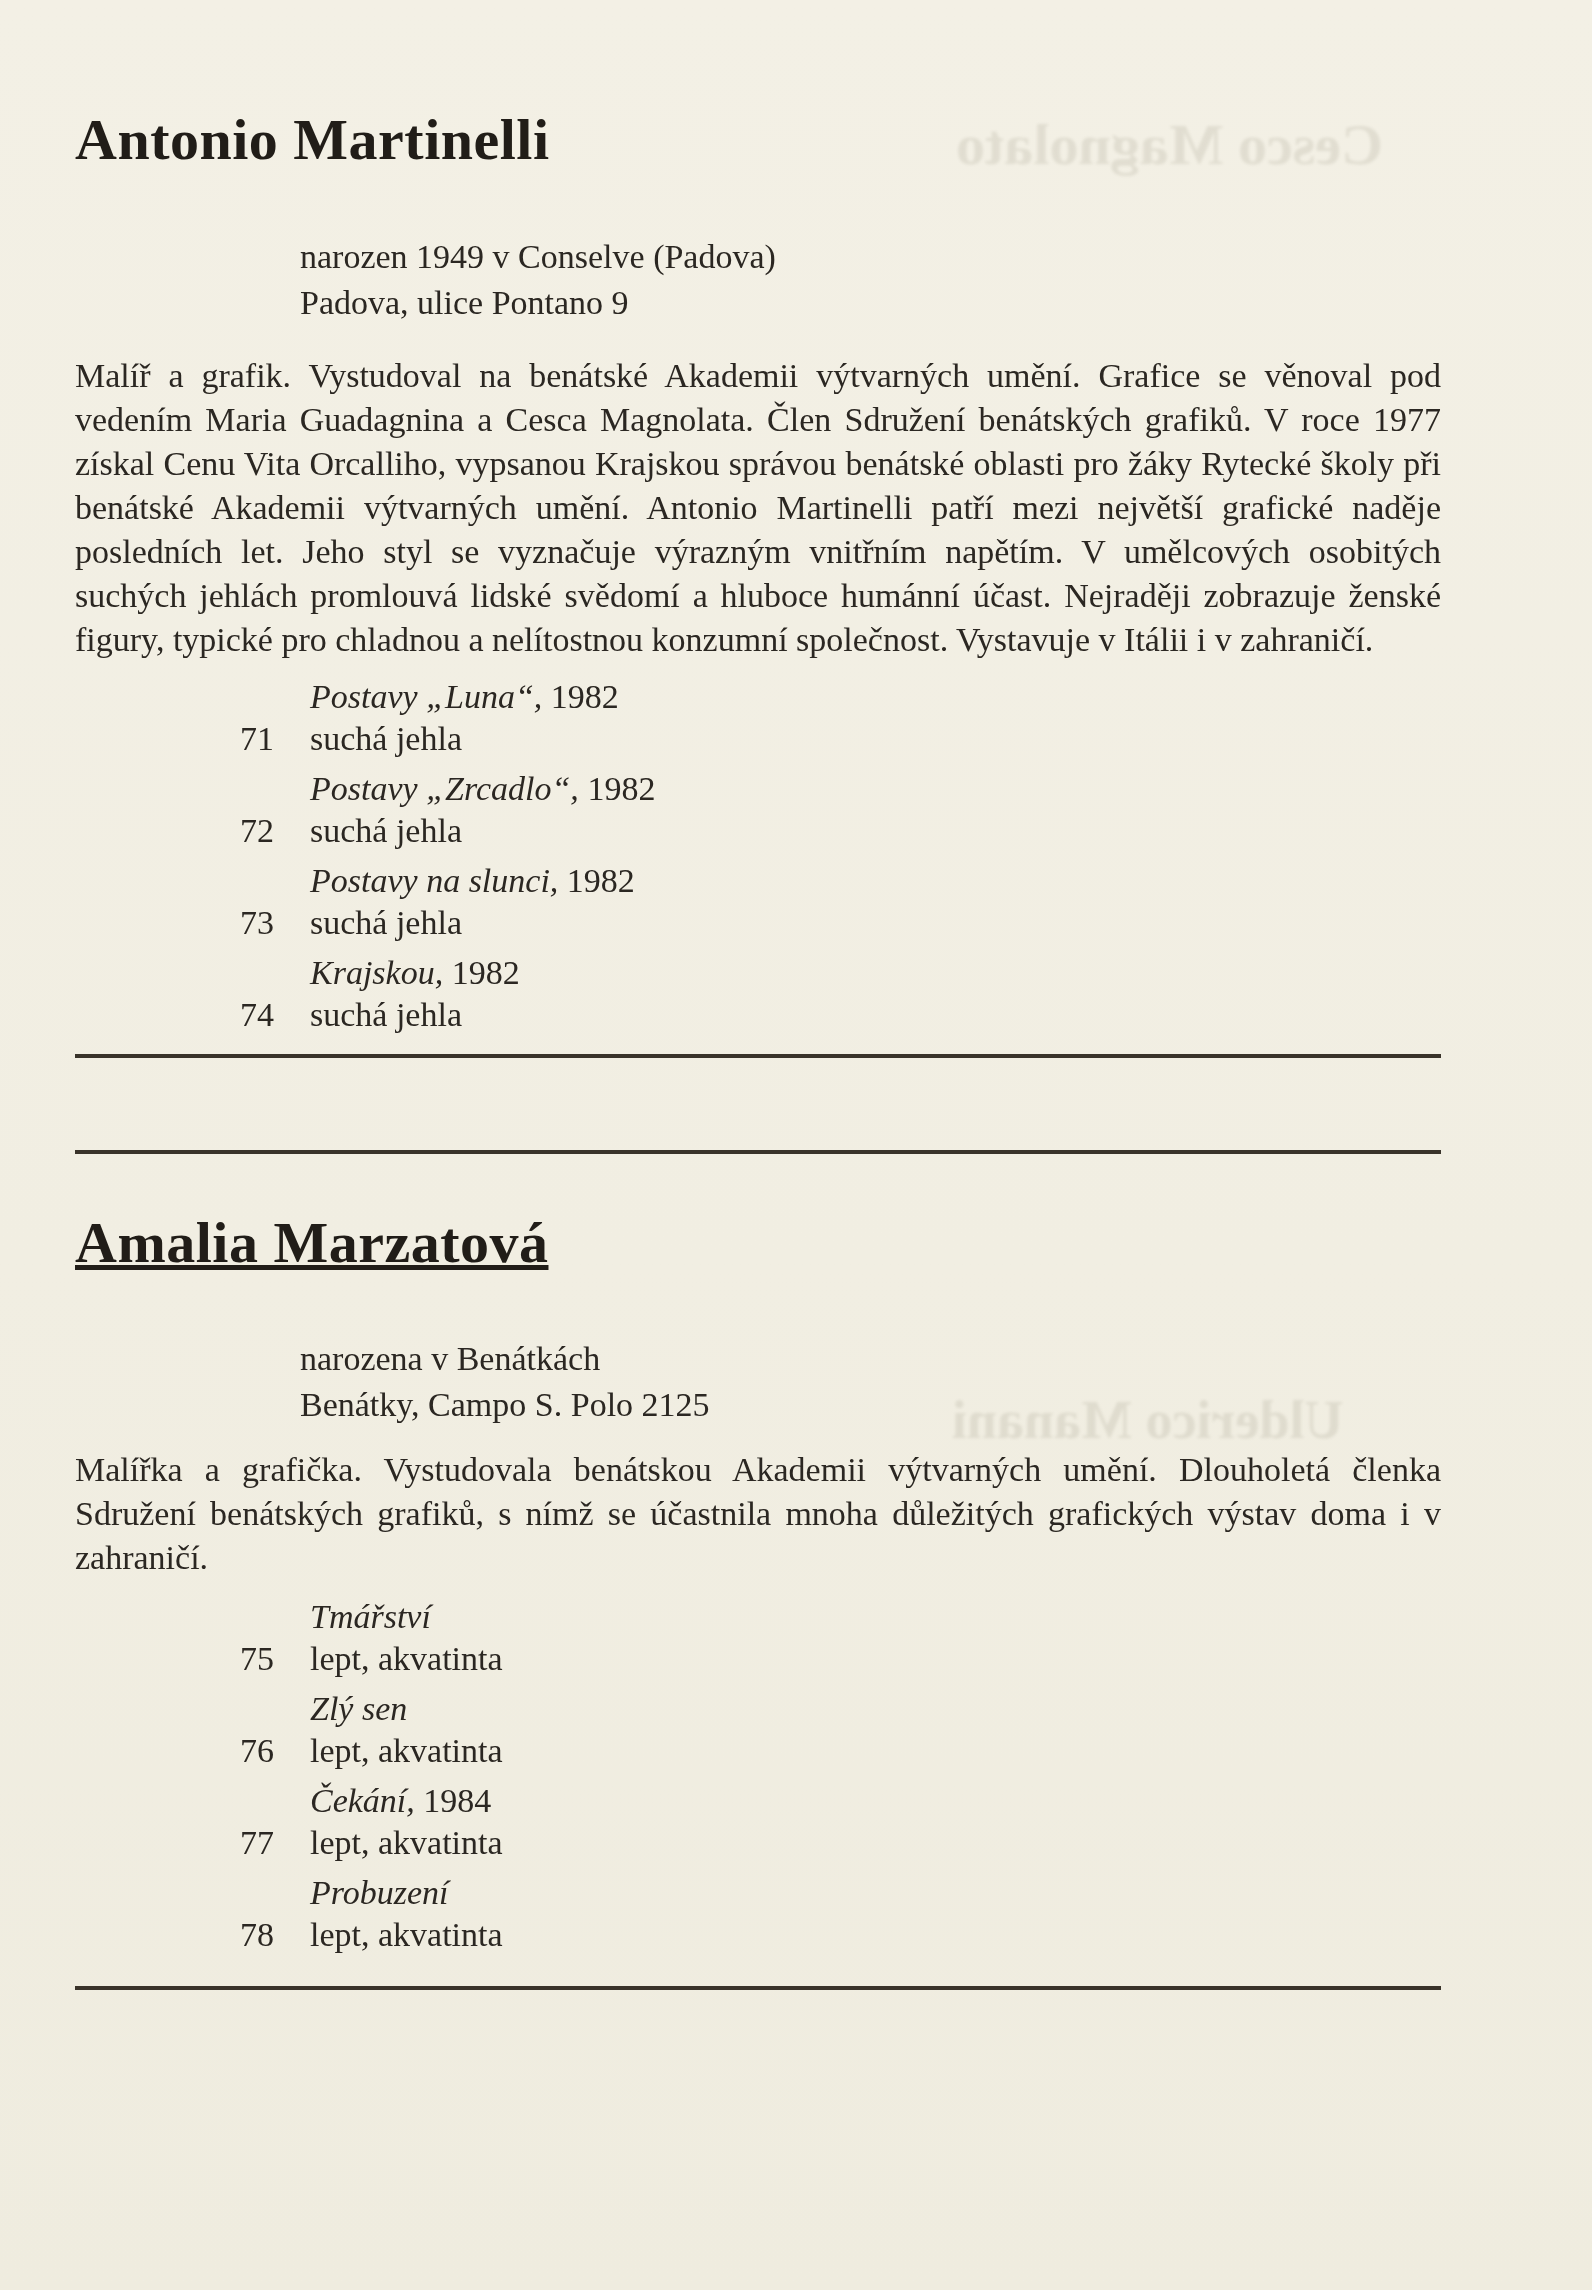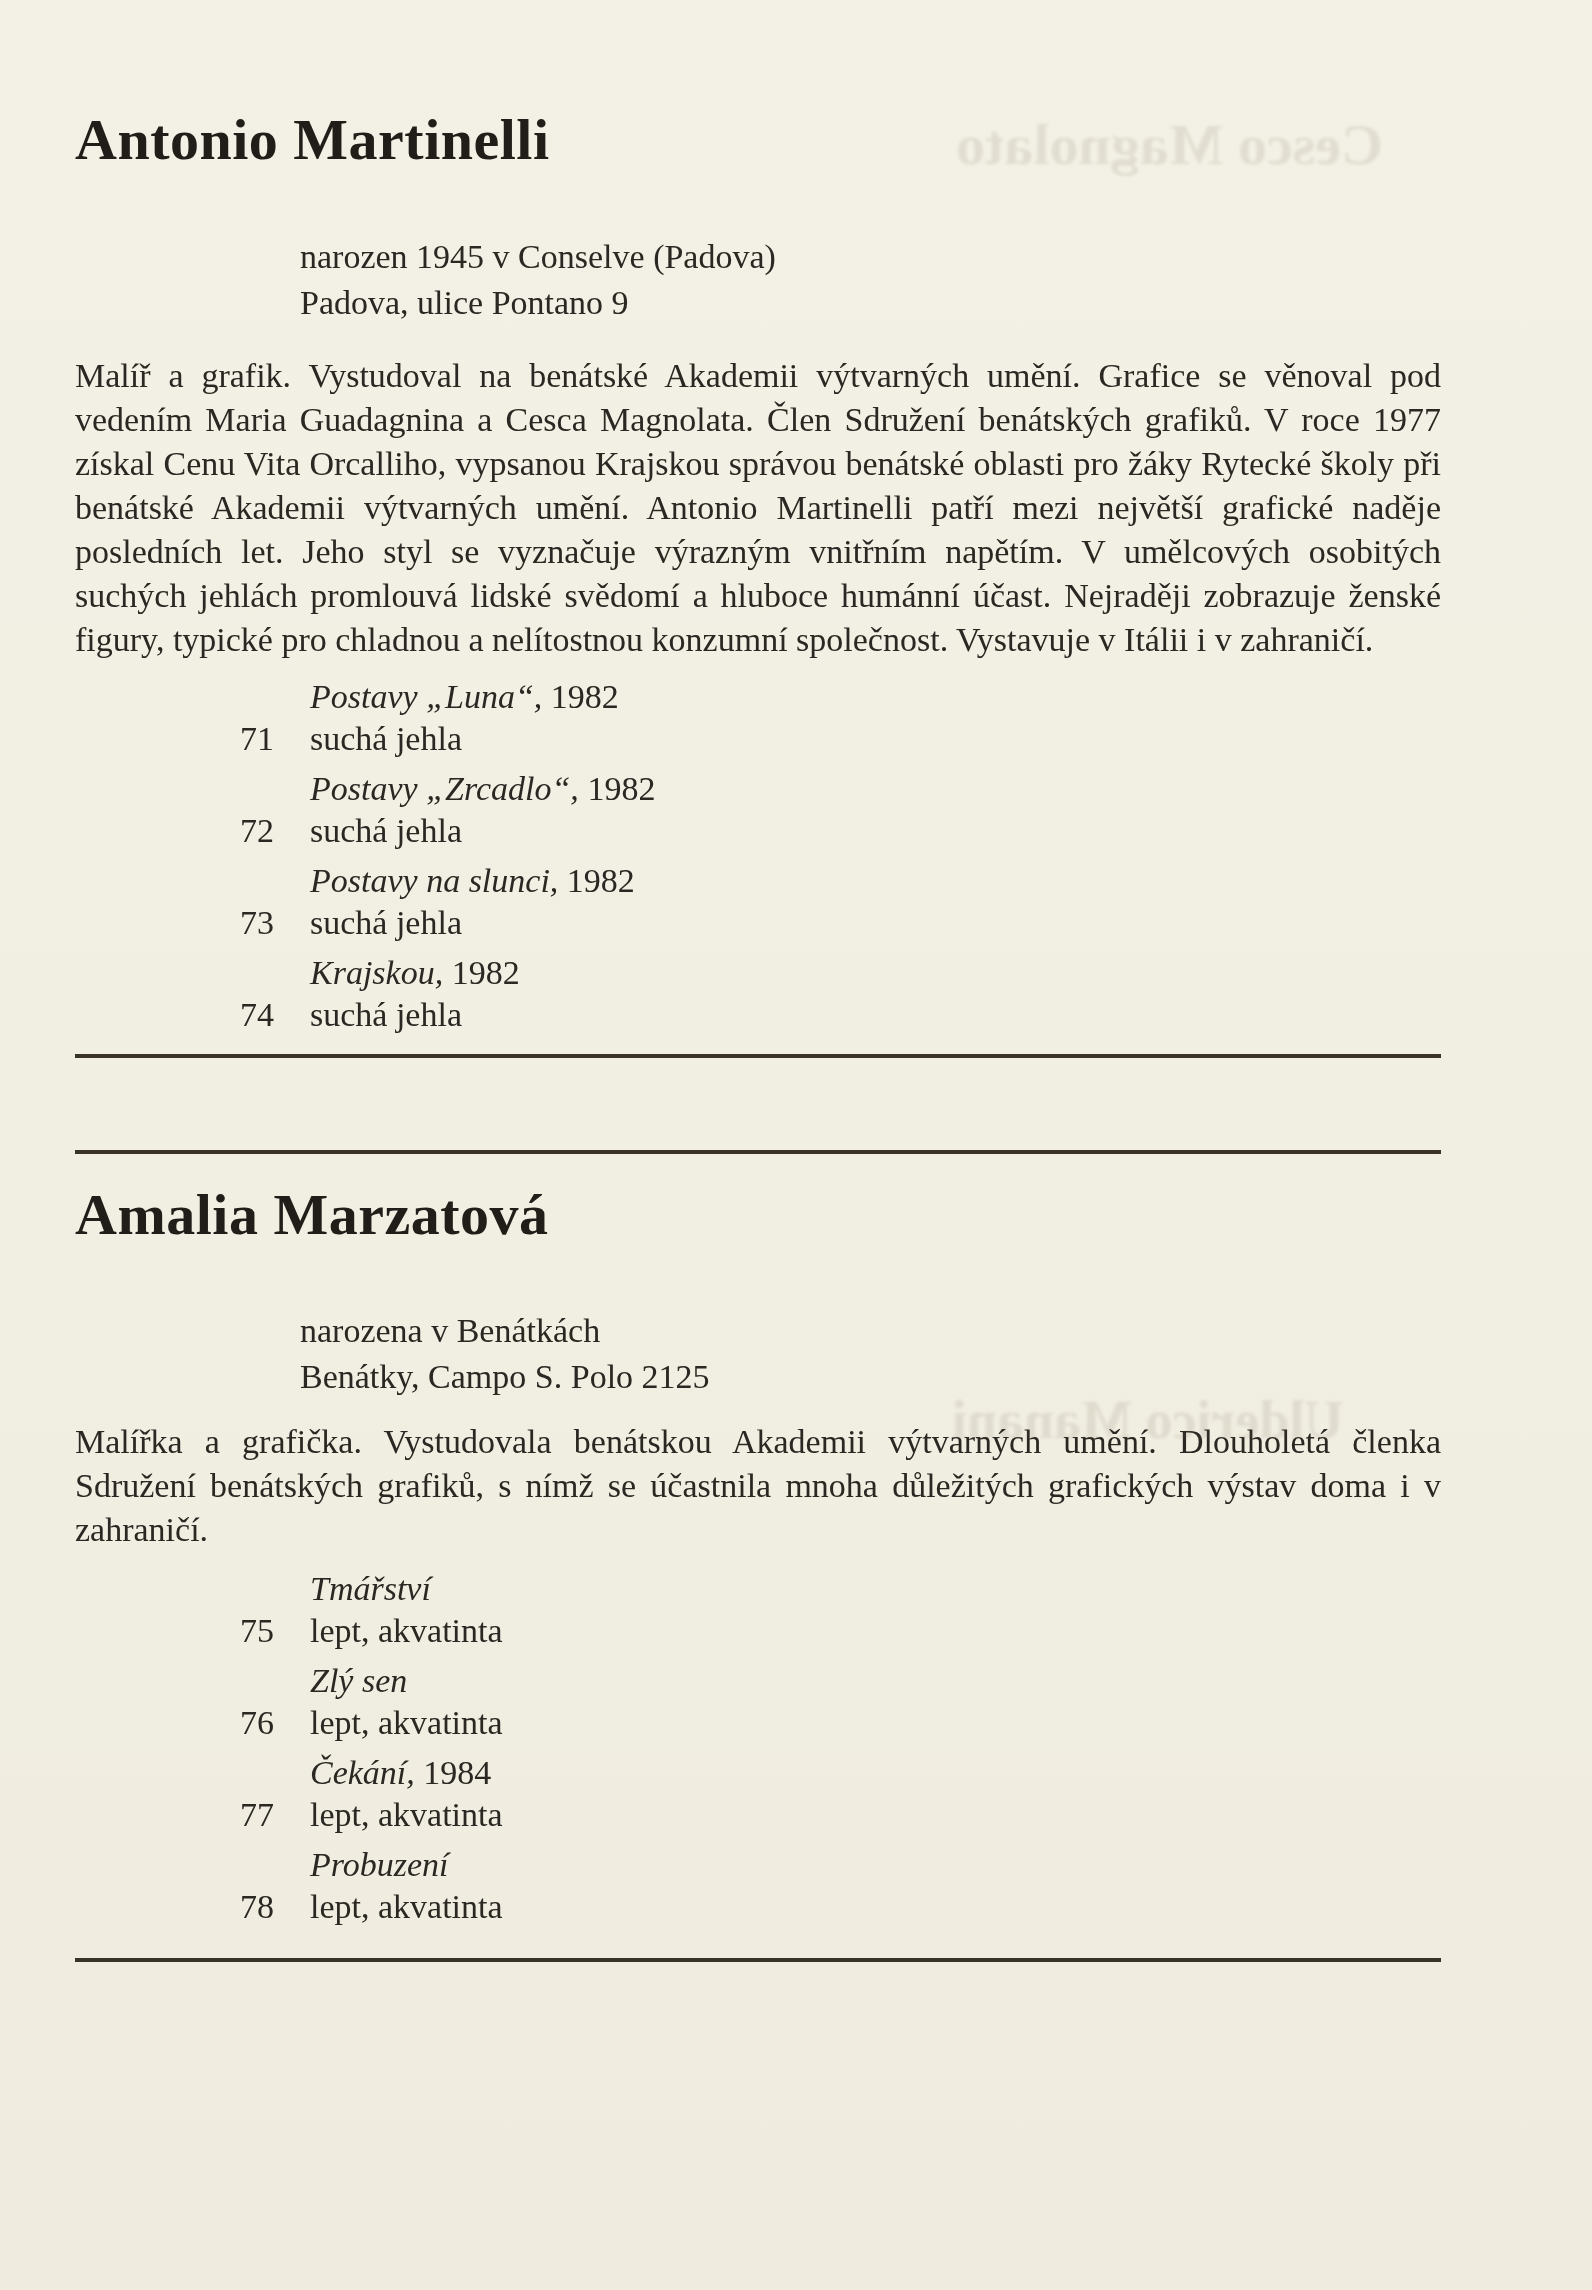--- a/index.html
+++ b/index.html
@@ -107,7 +107,7 @@
     <h1 class="entry-title" id="e0-title">Antonio Martinelli</h1>
 
     <div class="address-block">
-      <div>narozen 1945 v Conselve (Padova)</div>
+      <div>narozen 1949 v Conselve (Padova)</div>
       <div>Padova, ulice Pontano 9</div>
     </div>
 

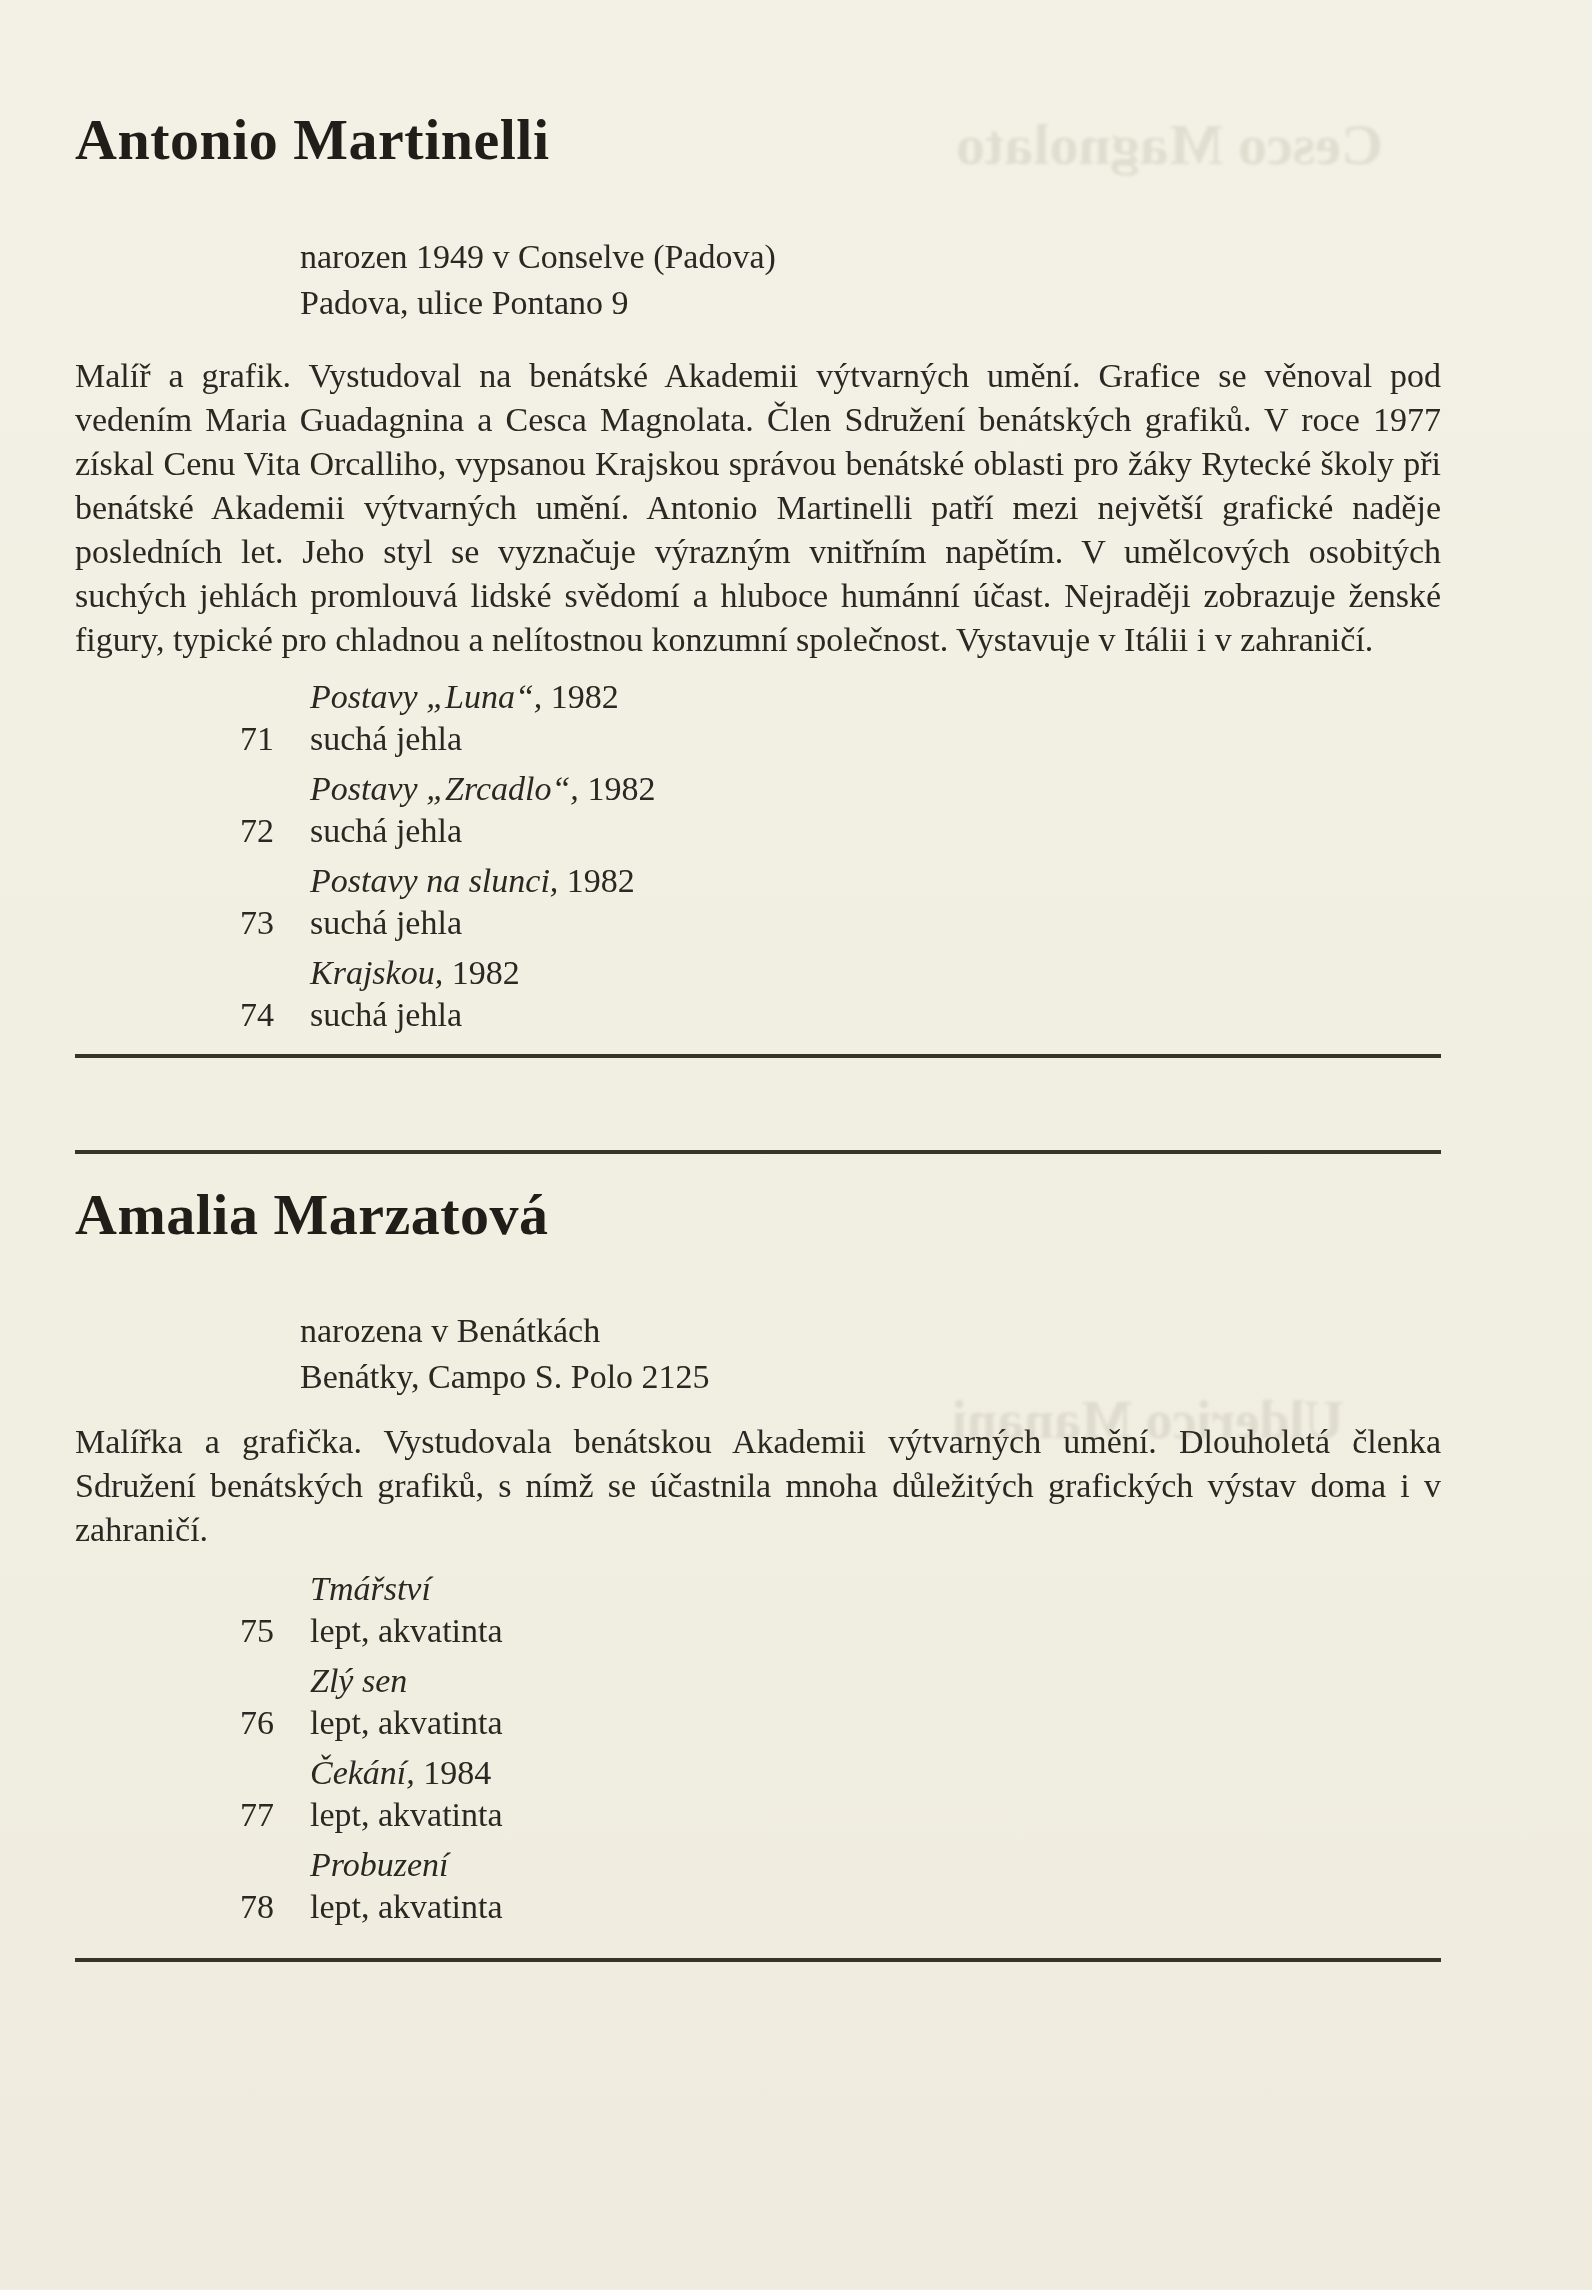--- a/index.html
+++ b/index.html
@@ -28,7 +28,7 @@
     color: #211d18;
   }
   #e0-title { margin-top: 107px; }
-  #e1-title { margin-top: 28px; }
+  #e1-title { margin-top: 56px; text-decoration: underline; }
   .address-block {
     margin-top: 60px;
     margin-left: 225px;

